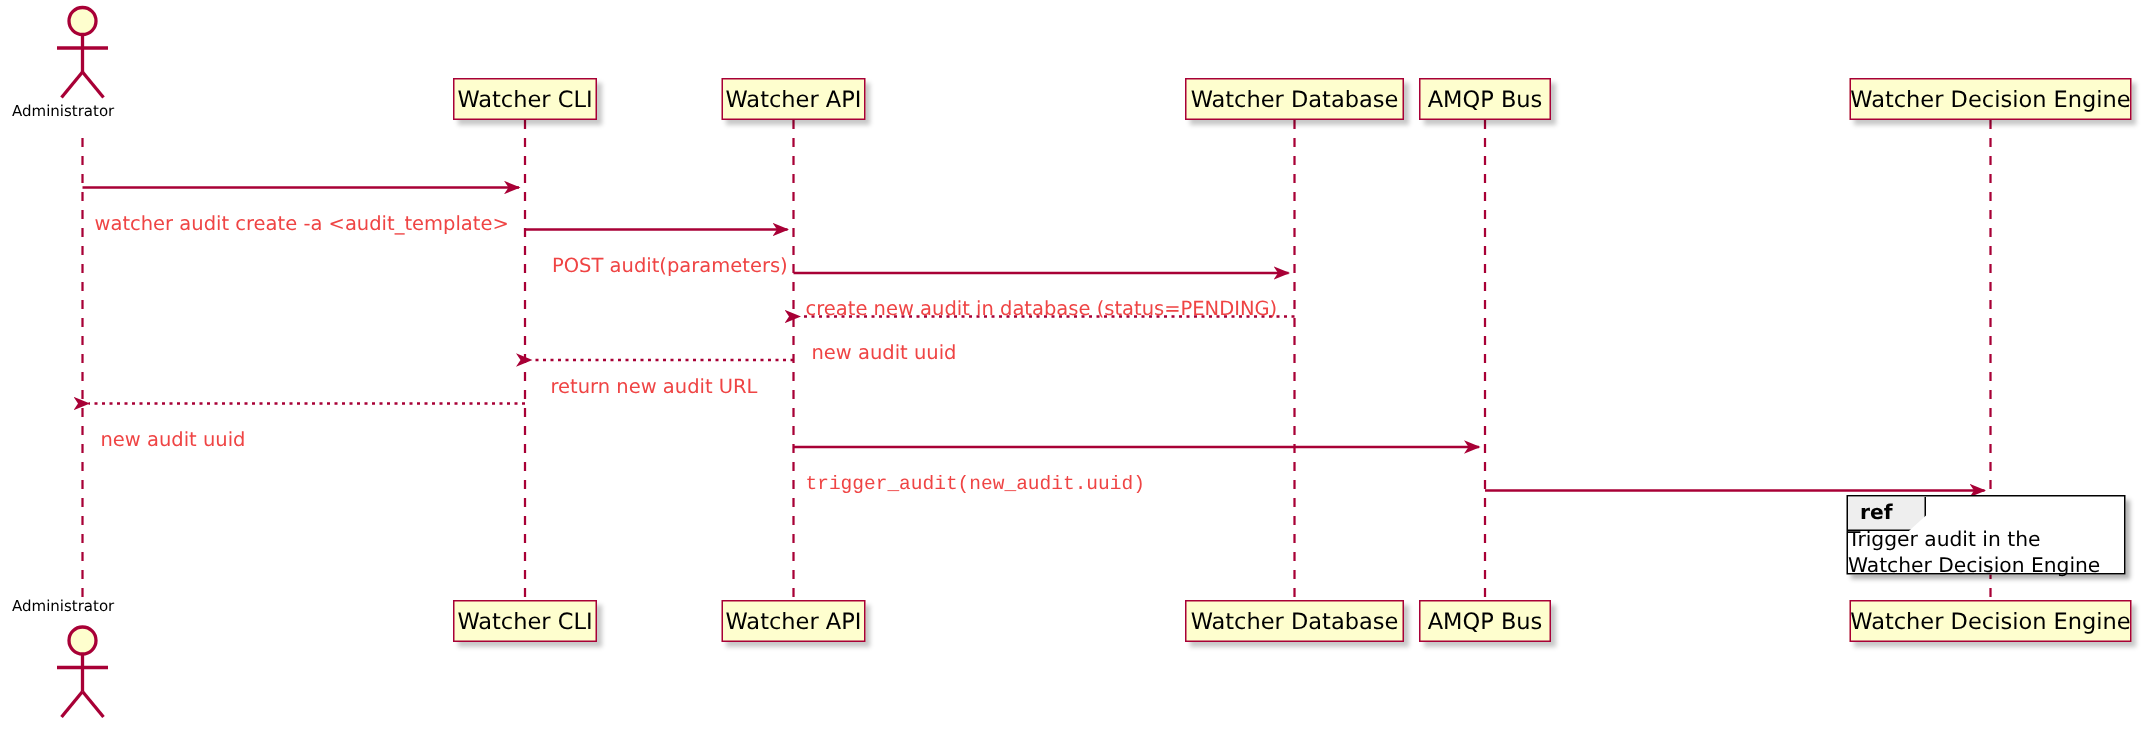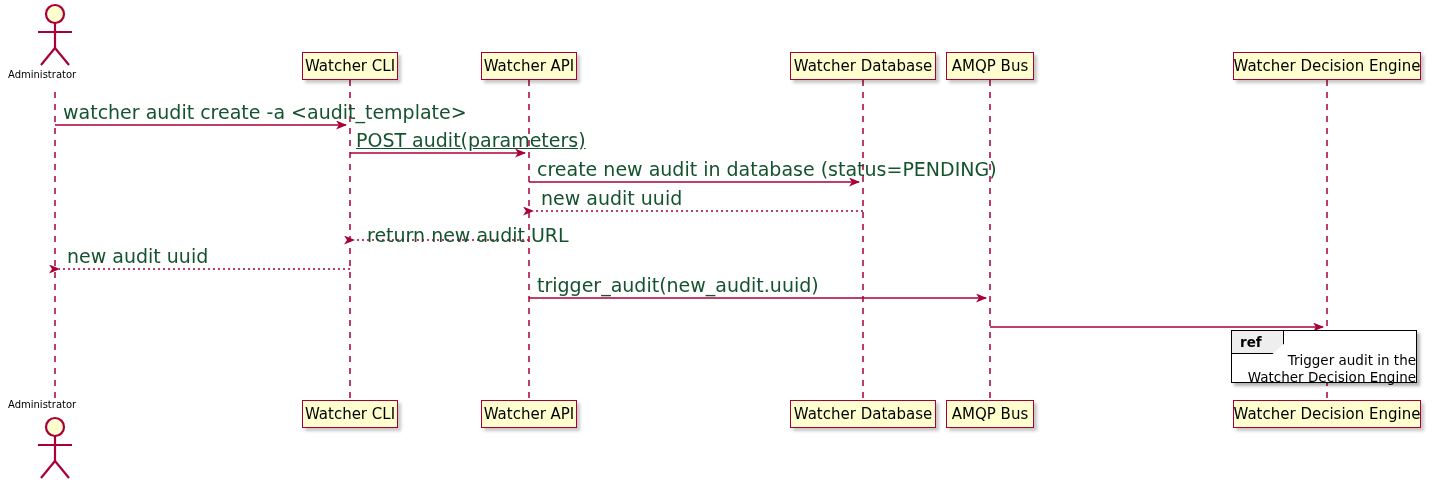--- a/index.html
+++ b/index.html
@@ -57,10 +57,11 @@
   
   .msg-label {
     position: absolute;
-    font-size: 19px;
-    color: #14532d;
+    font-size: 13px;
+    color: #ef4444;
     white-space: nowrap;
     line-height: 1;
+    margin-top: 40px;
   }
 
   

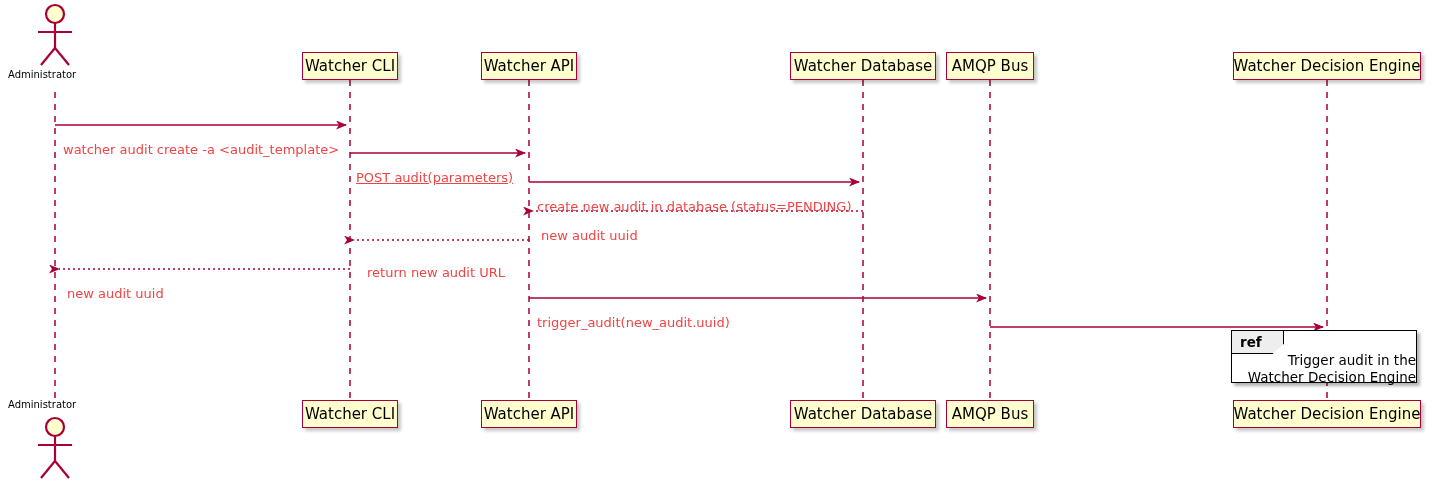--- a/index.html
+++ b/index.html
@@ -169,7 +169,7 @@
   <div class="participant" style="left:1233px; top:400px; width:188px;">Watcher Decision Engine</div>
 
   <div class="msg-label" style="left:63px;  top:103px;">watcher audit create -a &lt;audit_template&gt;</div>
-  <div class="msg-label" style="left:356px; top:131px;text-decoration:underline;">POST audit(parameters)</div>
+  <div class="msg-label" style="left:368px; top:131px;">POST audit(parameters)</div>
   <div class="msg-label" style="left:537px; top:160px;text-align:center;">create new audit in database (status=PENDING)</div>
   <div class="msg-label" style="left:541px; top:189px;">new audit uuid</div>
   <div class="msg-label" style="left:367px; top:226px;">return new audit URL</div>

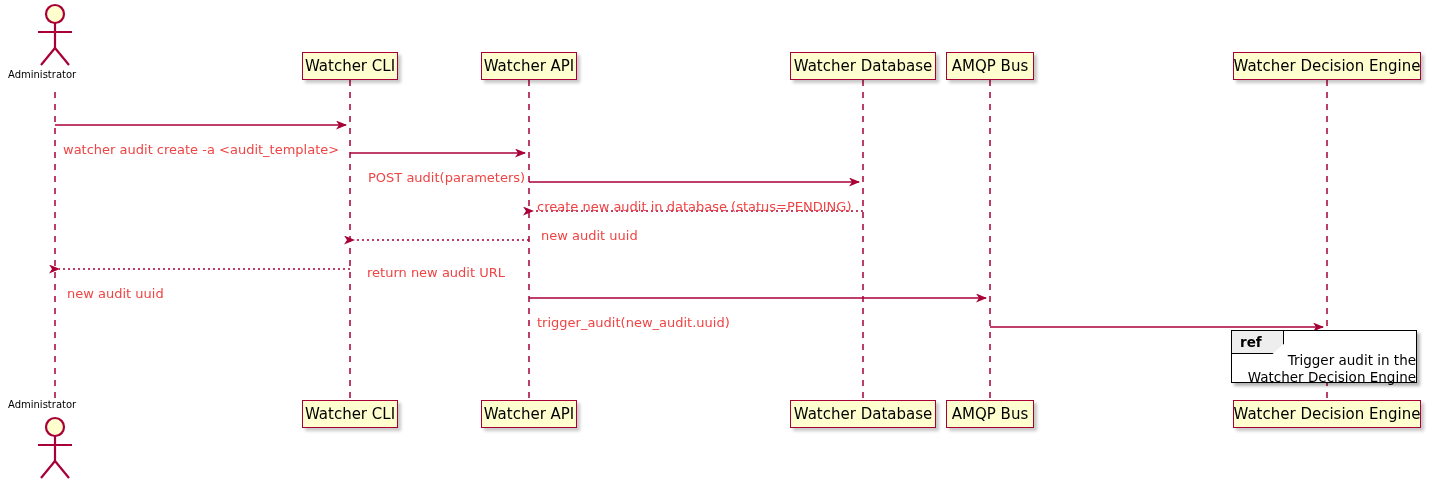--- a/index.html
+++ b/index.html
@@ -172,7 +172,7 @@
   <div class="msg-label" style="left:368px; top:131px;">POST audit(parameters)</div>
   <div class="msg-label" style="left:537px; top:160px;text-align:center;">create new audit in database (status=PENDING)</div>
   <div class="msg-label" style="left:541px; top:189px;">new audit uuid</div>
-  <div class="msg-label" style="left:367px; top:226px;">return new audit URL</div>
+  <div class="msg-label" style="left:367px; top:212px;">return new audit URL</div>
   <div class="msg-label" style="left:67px;  top:247px;">new audit uuid</div>
   <div class="msg-label" style="left:537px; top:276px;">trigger_audit(new_audit.uuid)</div>
 

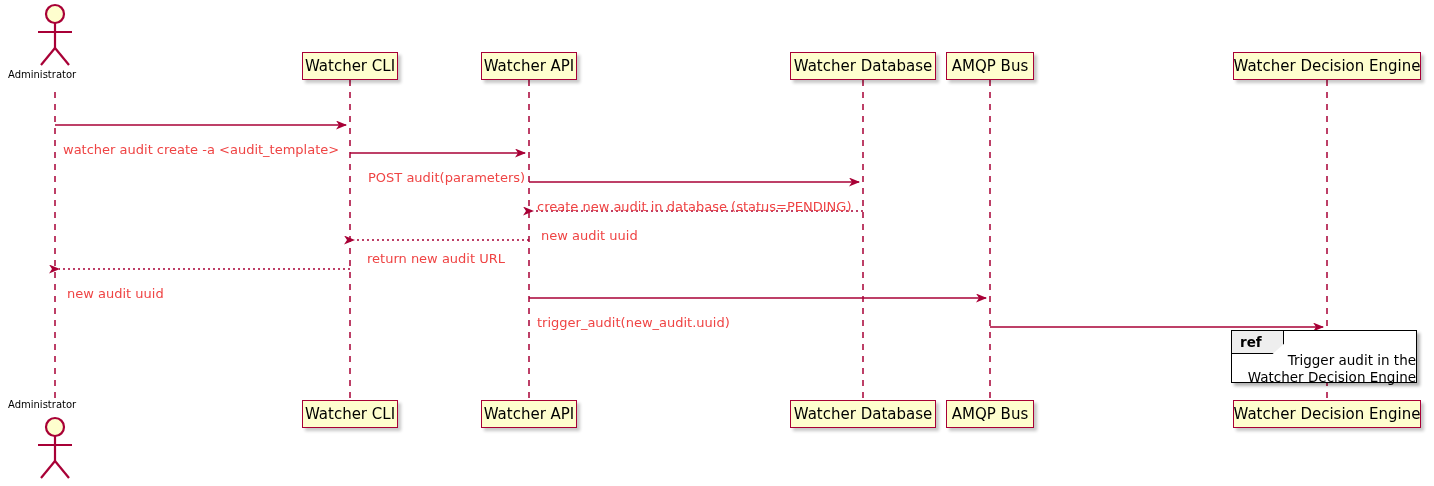--- a/index.html
+++ b/index.html
@@ -174,7 +174,7 @@
   <div class="msg-label" style="left:541px; top:189px;">new audit uuid</div>
   <div class="msg-label" style="left:367px; top:212px;">return new audit URL</div>
   <div class="msg-label" style="left:67px;  top:247px;">new audit uuid</div>
-  <div class="msg-label" style="left:537px; top:276px;">trigger_audit(new_audit.uuid)</div>
+  <div class="msg-label" style="left:537px; top:276px;font-family:Liberation Mono, monospace;">trigger_audit(new_audit.uuid)</div>
 
   <div class="ref-box" style="left:1231px; top:330px; width:186px; height:53px;">
     <div class="ref-tab">ref</div>

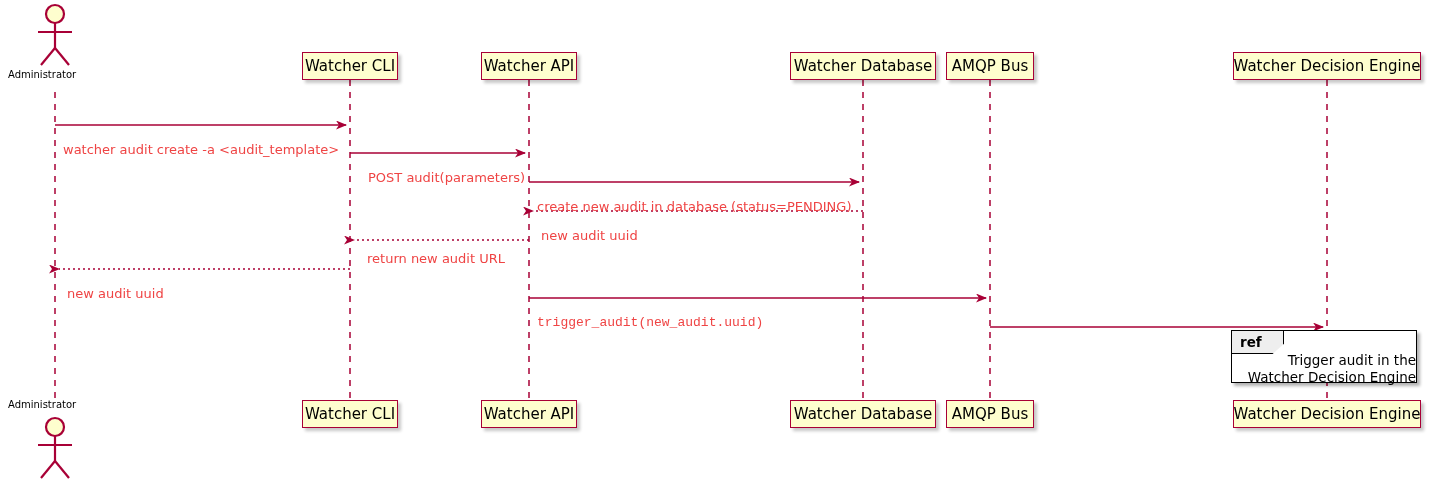--- a/index.html
+++ b/index.html
@@ -95,7 +95,7 @@
     left: 0;
     top: 21px;
     width: 100%;
-    text-align: right;
+    text-align: left;
     font-size: 13.5px;
     color: #000000;
     line-height: 17px;

